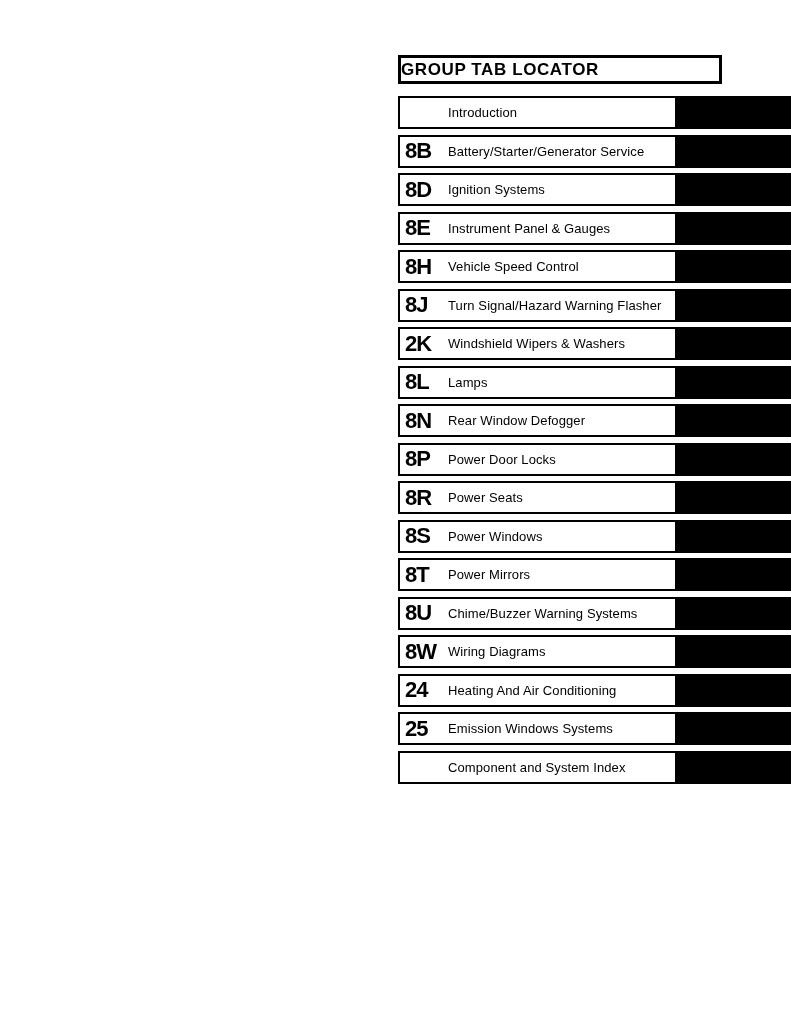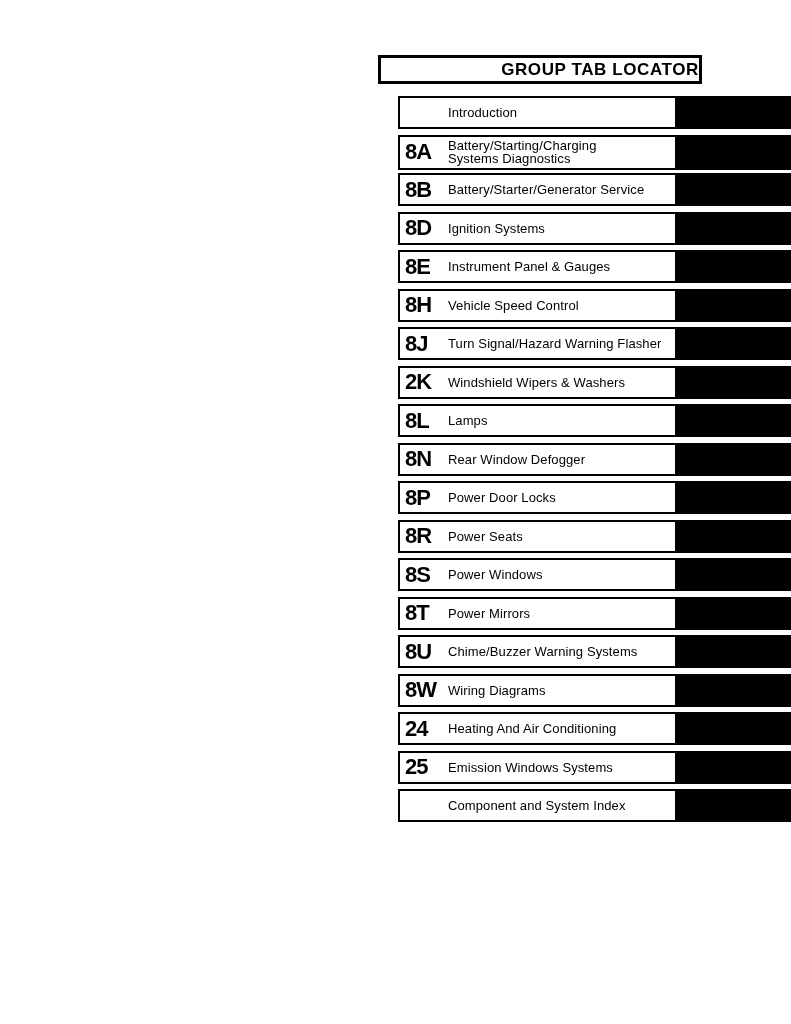--- a/index.html
+++ b/index.html
@@ -23,7 +23,7 @@
   }
   .title-box {
     position: absolute;
-    left: 378px;
+    left: 398px;
     top: 55px;
     width: 324px;
     height: 29px;
@@ -31,7 +31,7 @@
     box-sizing: border-box;
     display: flex;
     align-items: center;
-    justify-content: flex-end;
+    justify-content: flex-start;
   }
   .title-box span {
     font-size: 17px;

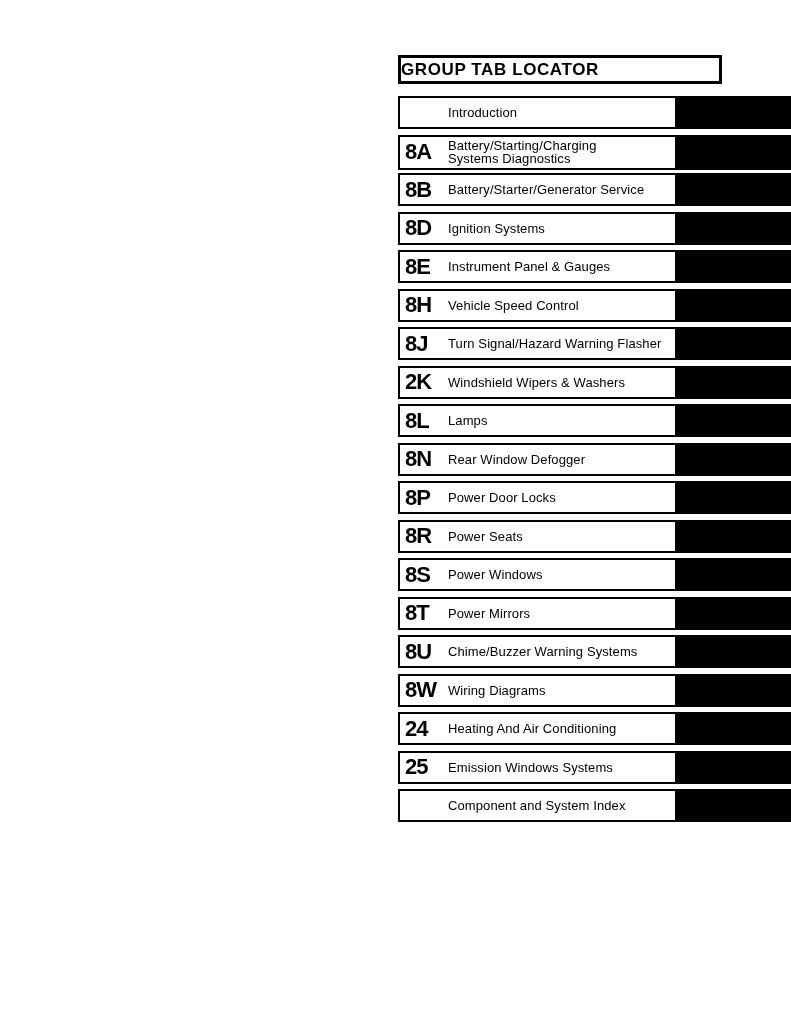--- a/index.html
+++ b/index.html
@@ -104,14 +104,6 @@
     <div class="tab-bar"></div>
   </div>
 
-  <div class="row tall">
-    <div class="box">
-      <span class="code">8A</span>
-      <span class="label">Battery/Starting/Charging
-Systems Diagnostics</span>
-    </div>
-    <div class="tab-bar"></div>
-  </div>
 
   <div class="row">
     <div class="box">

